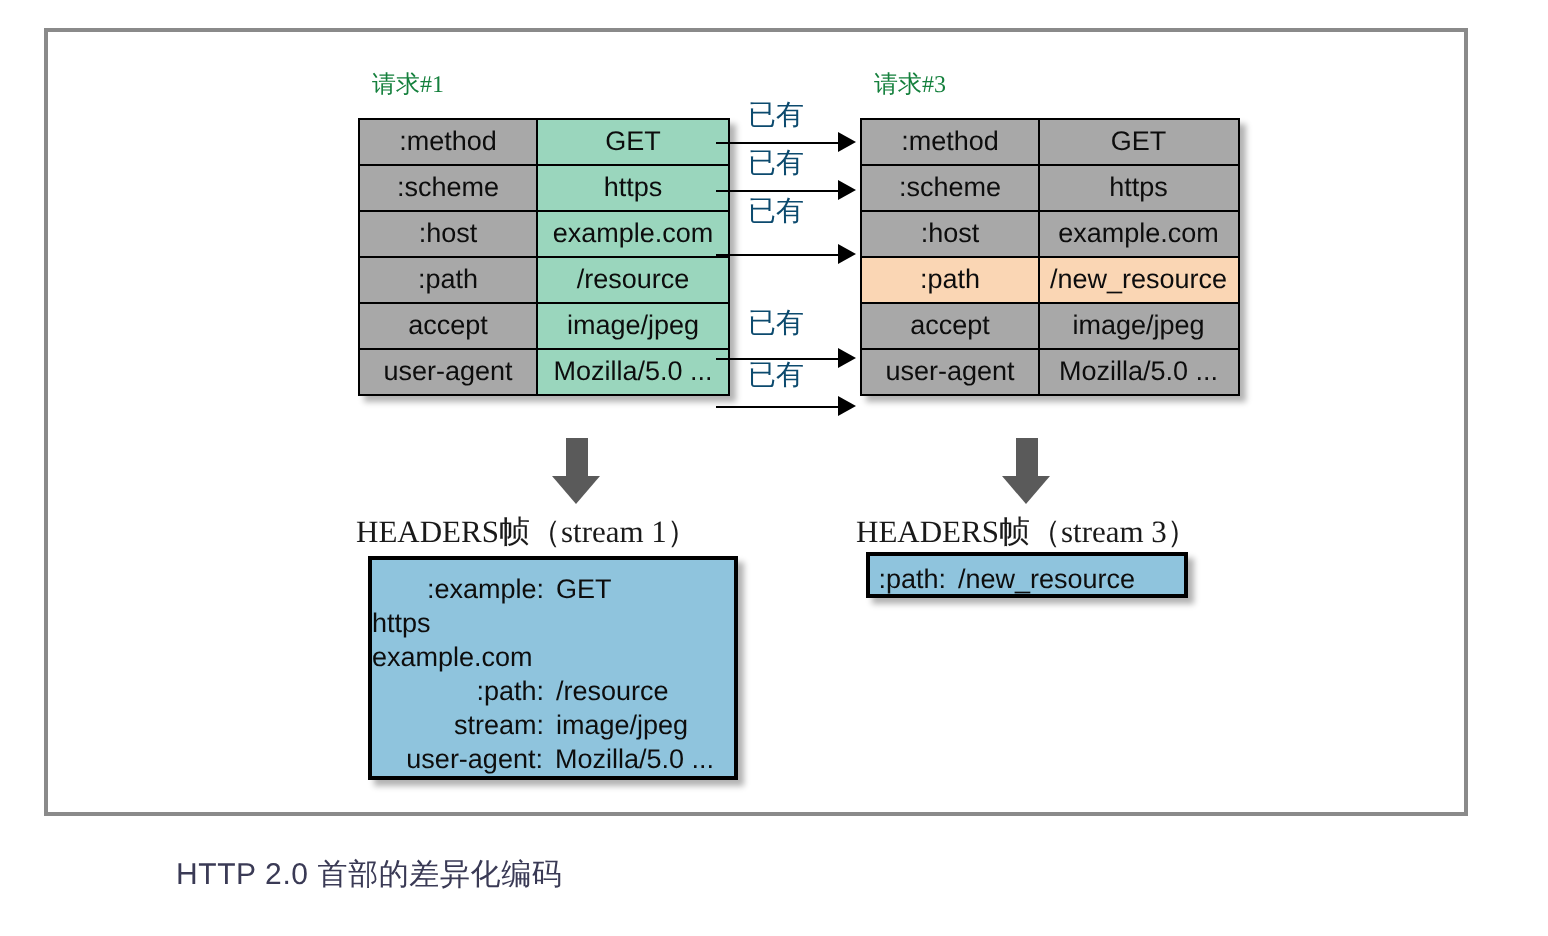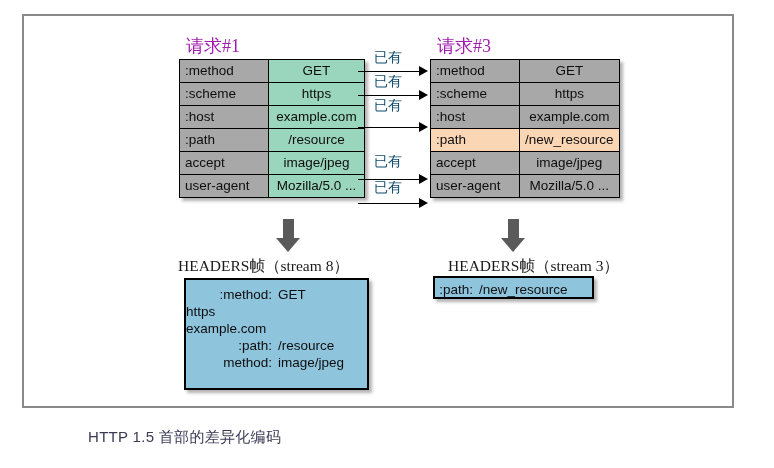--- a/index.html
+++ b/index.html
@@ -33,8 +33,8 @@
   
   .req-title {
     font-family: "Liberation Serif", serif;
-    font-size: 18px;
-    color: #a21caf;
+    font-size: 12px;
+    color: #15803d;
     white-space: nowrap;
   }
 

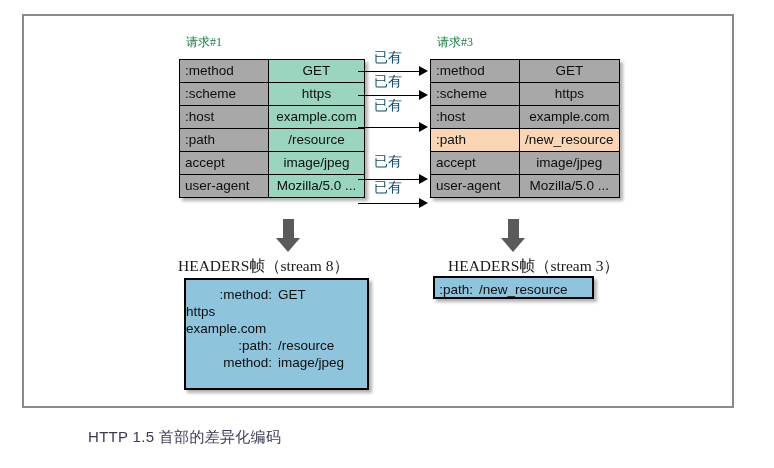--- a/index.html
+++ b/index.html
@@ -58,7 +58,7 @@
   }
   .cell-name {
     width: 89px;
-    text-align: left;
+    text-align: center;
     background: #a8a8a8;
   }
   .cell-val {

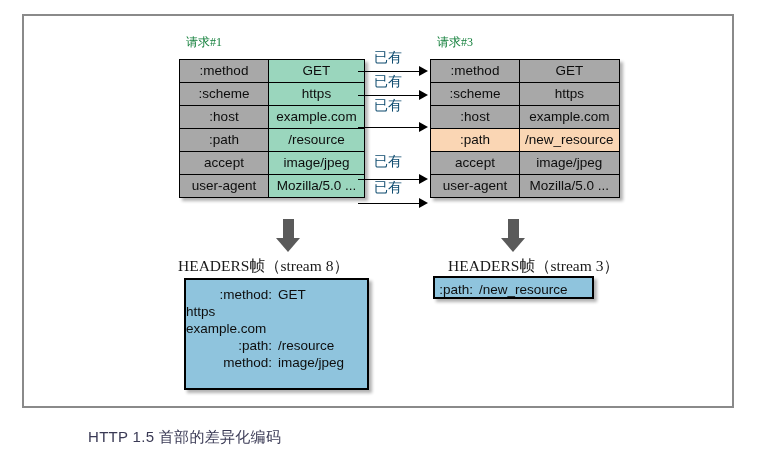--- a/index.html
+++ b/index.html
@@ -245,7 +245,7 @@
 <div class="downarrow-shaft" style="left:283px; top:219px; height:20px;"></div>
 <div class="downarrow-head" style="left:276px; top:238px;"></div>
 
-<div class="abs frame-caption" style="left:178px; top:256px;">HEADERS帧（stream 8）</div>
+<div class="abs frame-caption" style="left:178px; top:256px;">HEADERS帧（stream 1）</div>
 
 <div class="hbox" id="hbox-stream1" style="left:184px; top:278px; width:185px; height:112px; padding:6px 10px 0 0;">
   <div class="hbox-row">

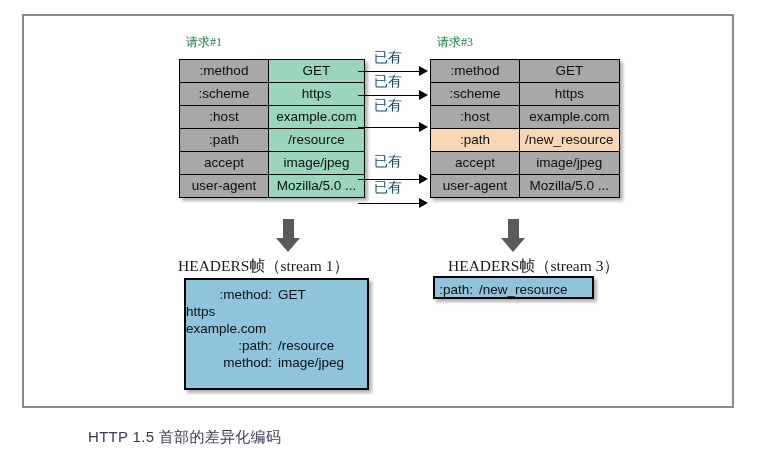--- a/index.html
+++ b/index.html
@@ -271,7 +271,7 @@
 <div class="downarrow-shaft" style="left:508px; top:219px; height:20px;"></div>
 <div class="downarrow-head" style="left:501px; top:238px;"></div>
 
-<div class="abs frame-caption" style="left:448px; top:256px;">HEADERS帧（stream 3）</div>
+<div class="abs frame-caption" style="left:428px; top:256px;">HEADERS帧（stream 3）</div>
 
 <div class="hbox" id="hbox-stream3" style="left:433px; top:276px; width:161px; height:23px; padding:2px 0 0 0;">
   <div class="hbox-row">

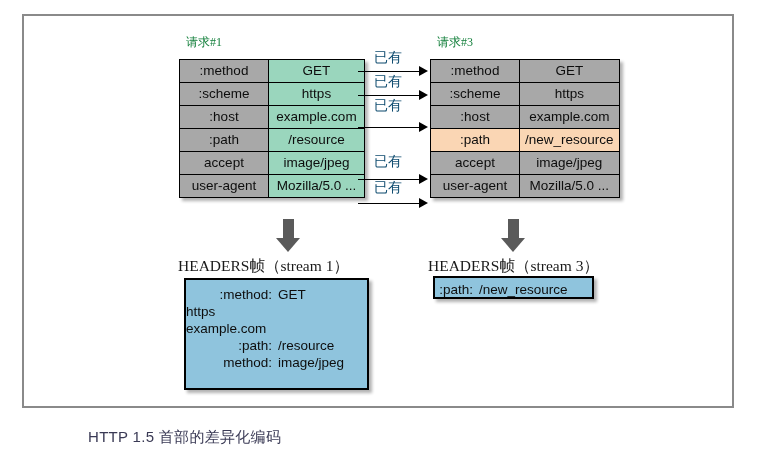--- a/index.html
+++ b/index.html
@@ -249,7 +249,7 @@
 
 <div class="hbox" id="hbox-stream1" style="left:184px; top:278px; width:185px; height:112px; padding:6px 10px 0 0;">
   <div class="hbox-row">
-    <span class="hbox-key">:method:</span>
+    <span class="hbox-key">:example:</span>
     <span class="hbox-val">GET</span>
   </div>
   <div class="hbox-row">

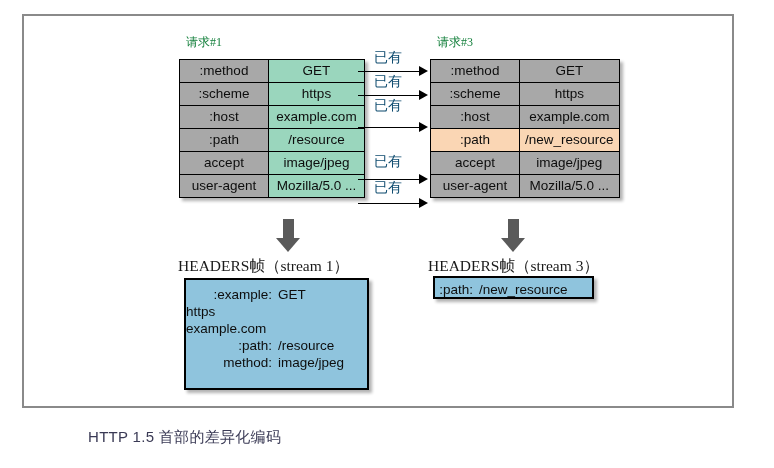--- a/index.html
+++ b/index.html
@@ -263,7 +263,7 @@
     <span class="hbox-val">/resource</span>
   </div>
   <div class="hbox-row">
-    <span class="hbox-key">method:</span>
+    <span class="hbox-key">stream:</span>
     <span class="hbox-val">image/jpeg</span>
   </div>
 </div>

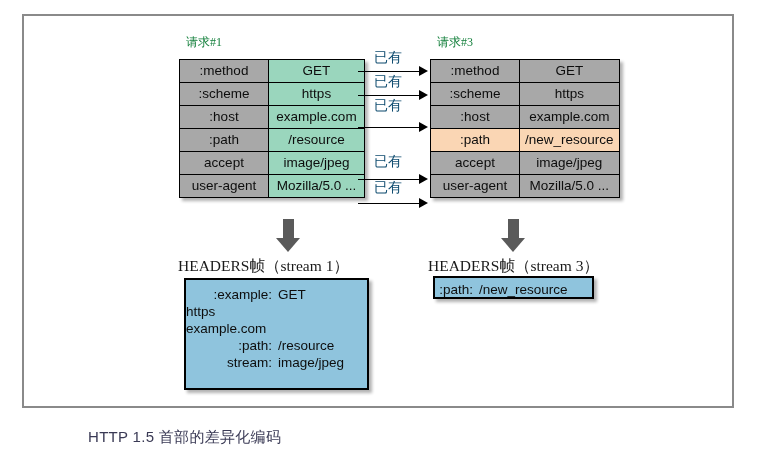--- a/index.html
+++ b/index.html
@@ -266,6 +266,10 @@
     <span class="hbox-key">stream:</span>
     <span class="hbox-val">image/jpeg</span>
   </div>
+  <div class="hbox-row">
+    <span class="hbox-key">user-agent:</span>
+    <span class="hbox-val">Mozilla/5.0 ...</span>
+  </div>
 </div>
 
 <div class="downarrow-shaft" style="left:508px; top:219px; height:20px;"></div>

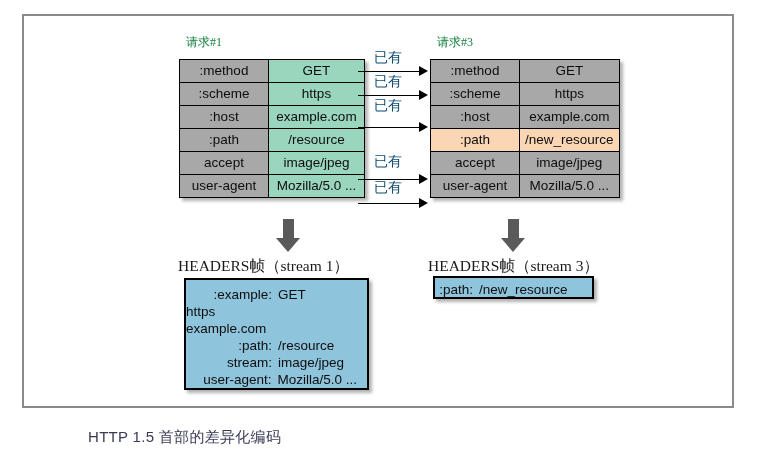--- a/index.html
+++ b/index.html
@@ -284,6 +284,6 @@
   </div>
 </div>
 
-<div id="figure-caption">HTTP 1.5 首部的差异化编码</div>
+<div id="figure-caption">HTTP 2.0 首部的差异化编码</div>
 
 </body></html>

